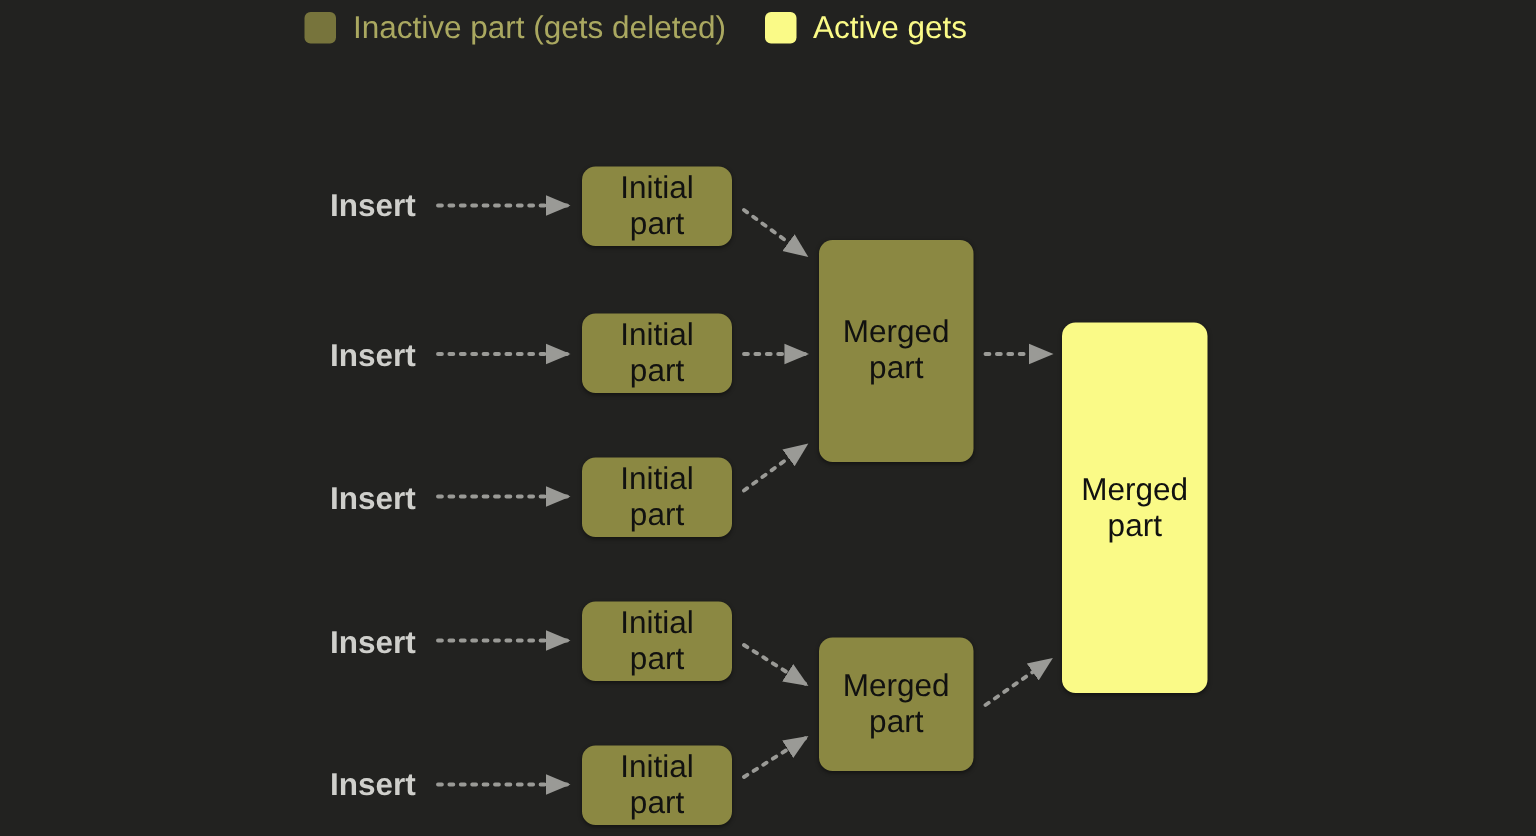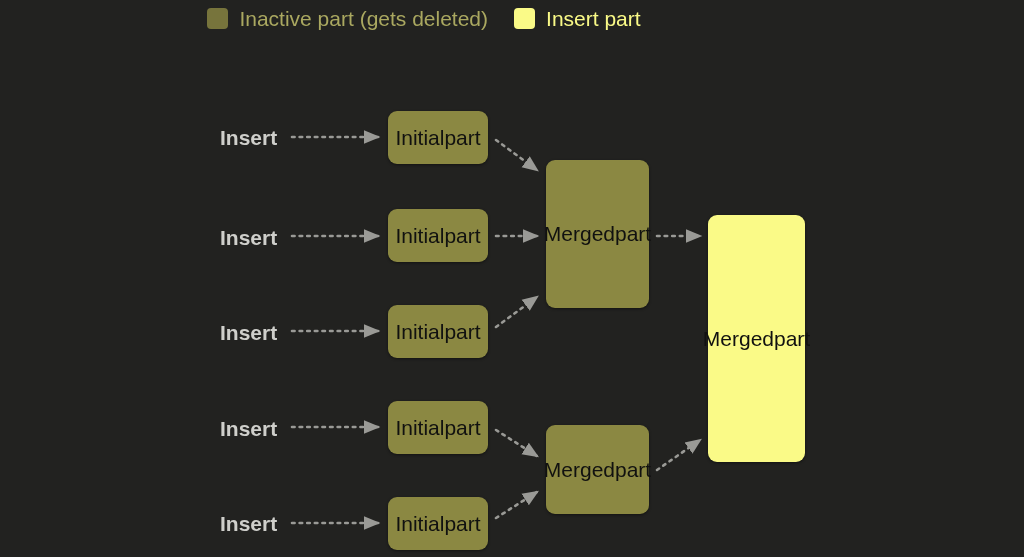--- a/index.html
+++ b/index.html
@@ -98,7 +98,7 @@
     </div>
     <div class="legend-item">
       <span class="legend-swatch active"></span>
-      <span class="legend-label active">Insert part</span>
+      <span class="legend-label active">Active gets</span>
     </div>
   </div>
 

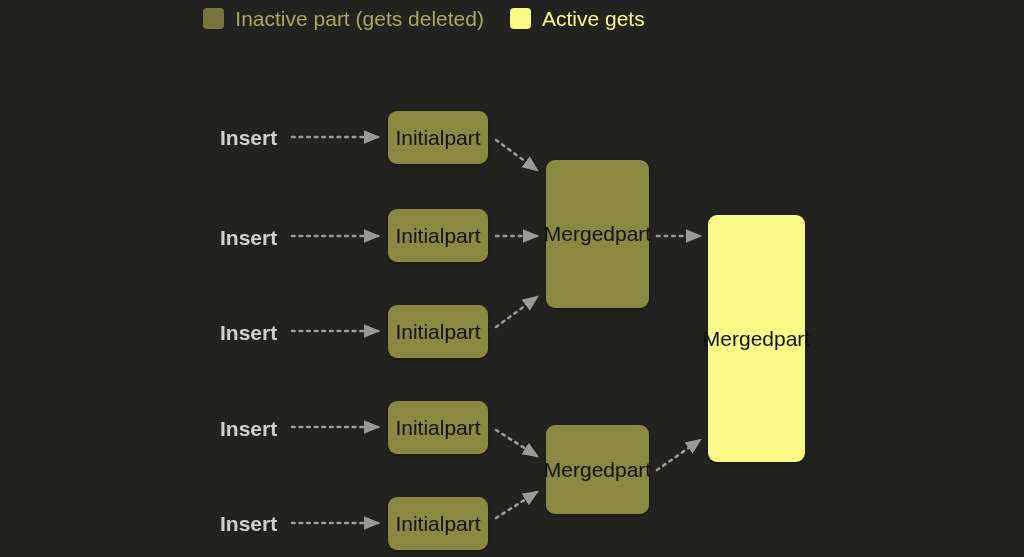--- a/index.html
+++ b/index.html
@@ -72,7 +72,7 @@
     position: absolute;
     border-radius: 9px;
     display: flex;
-    flex-direction: row;
+    flex-direction: column;
     align-items: center;
     justify-content: center;
     color: #111110;

